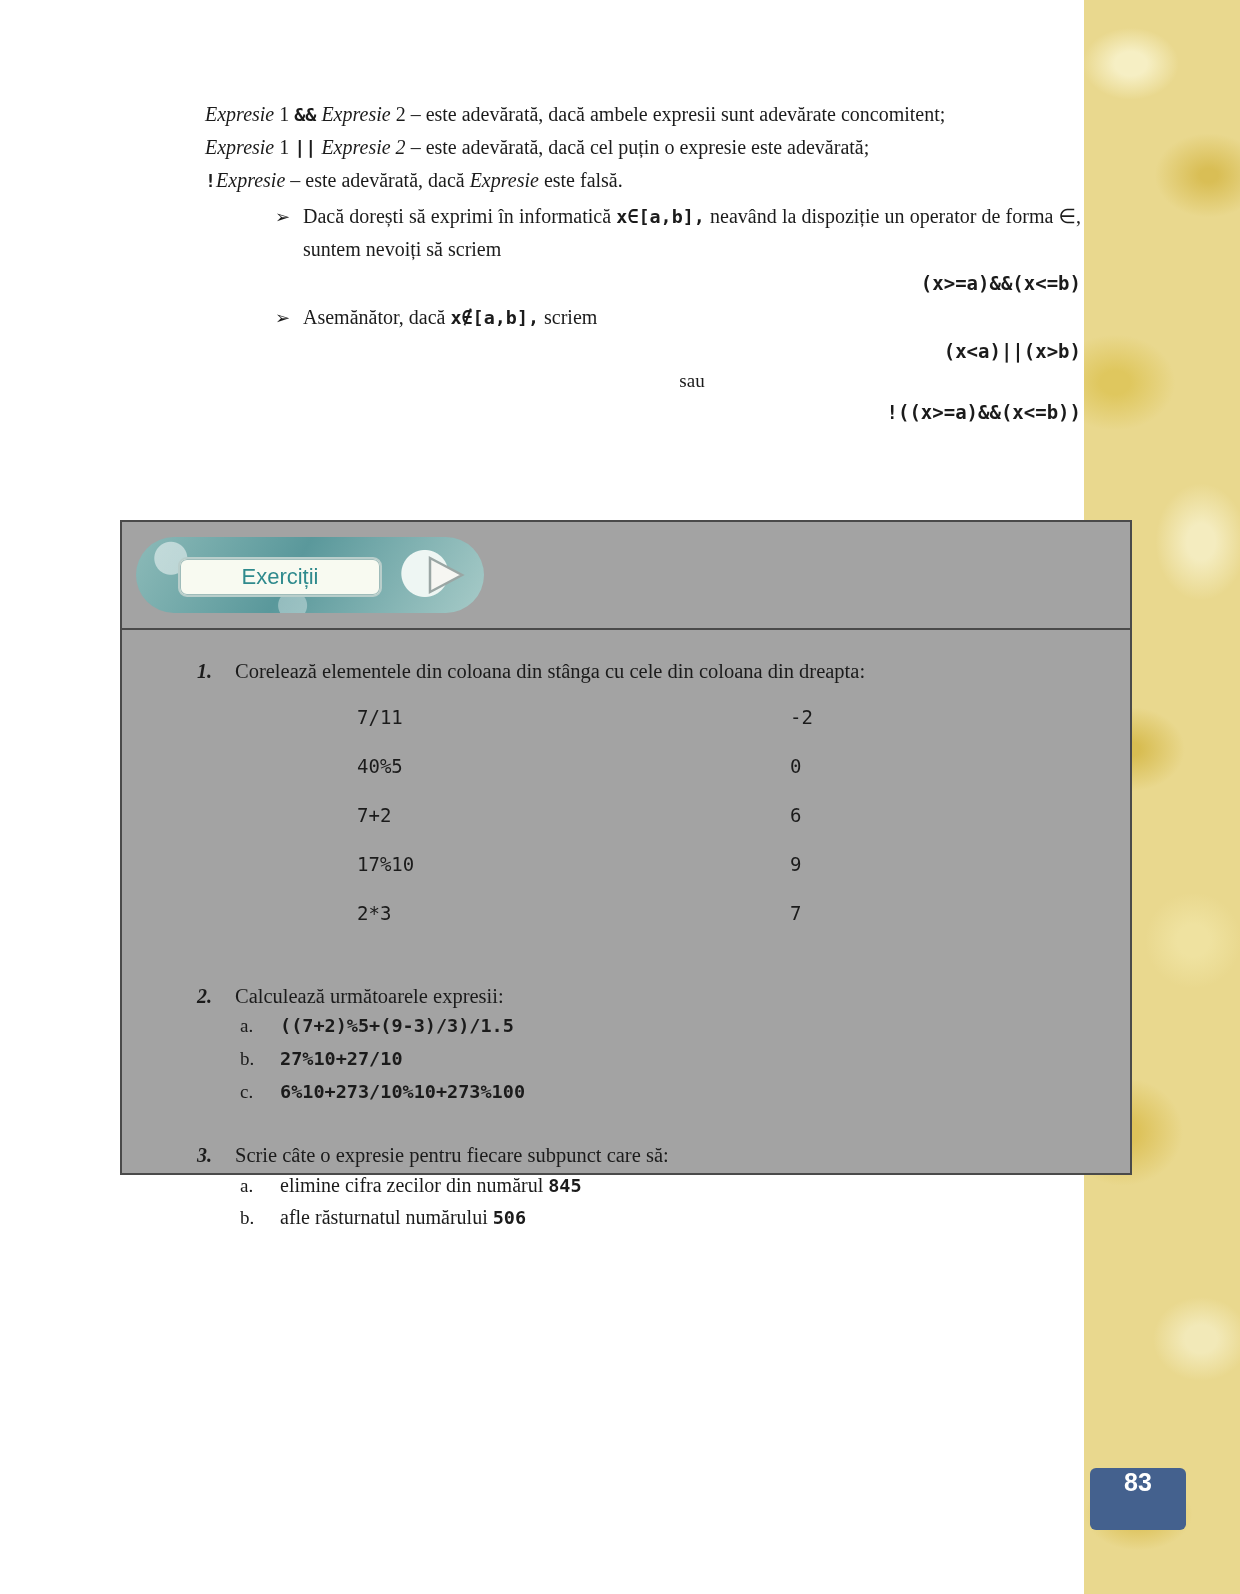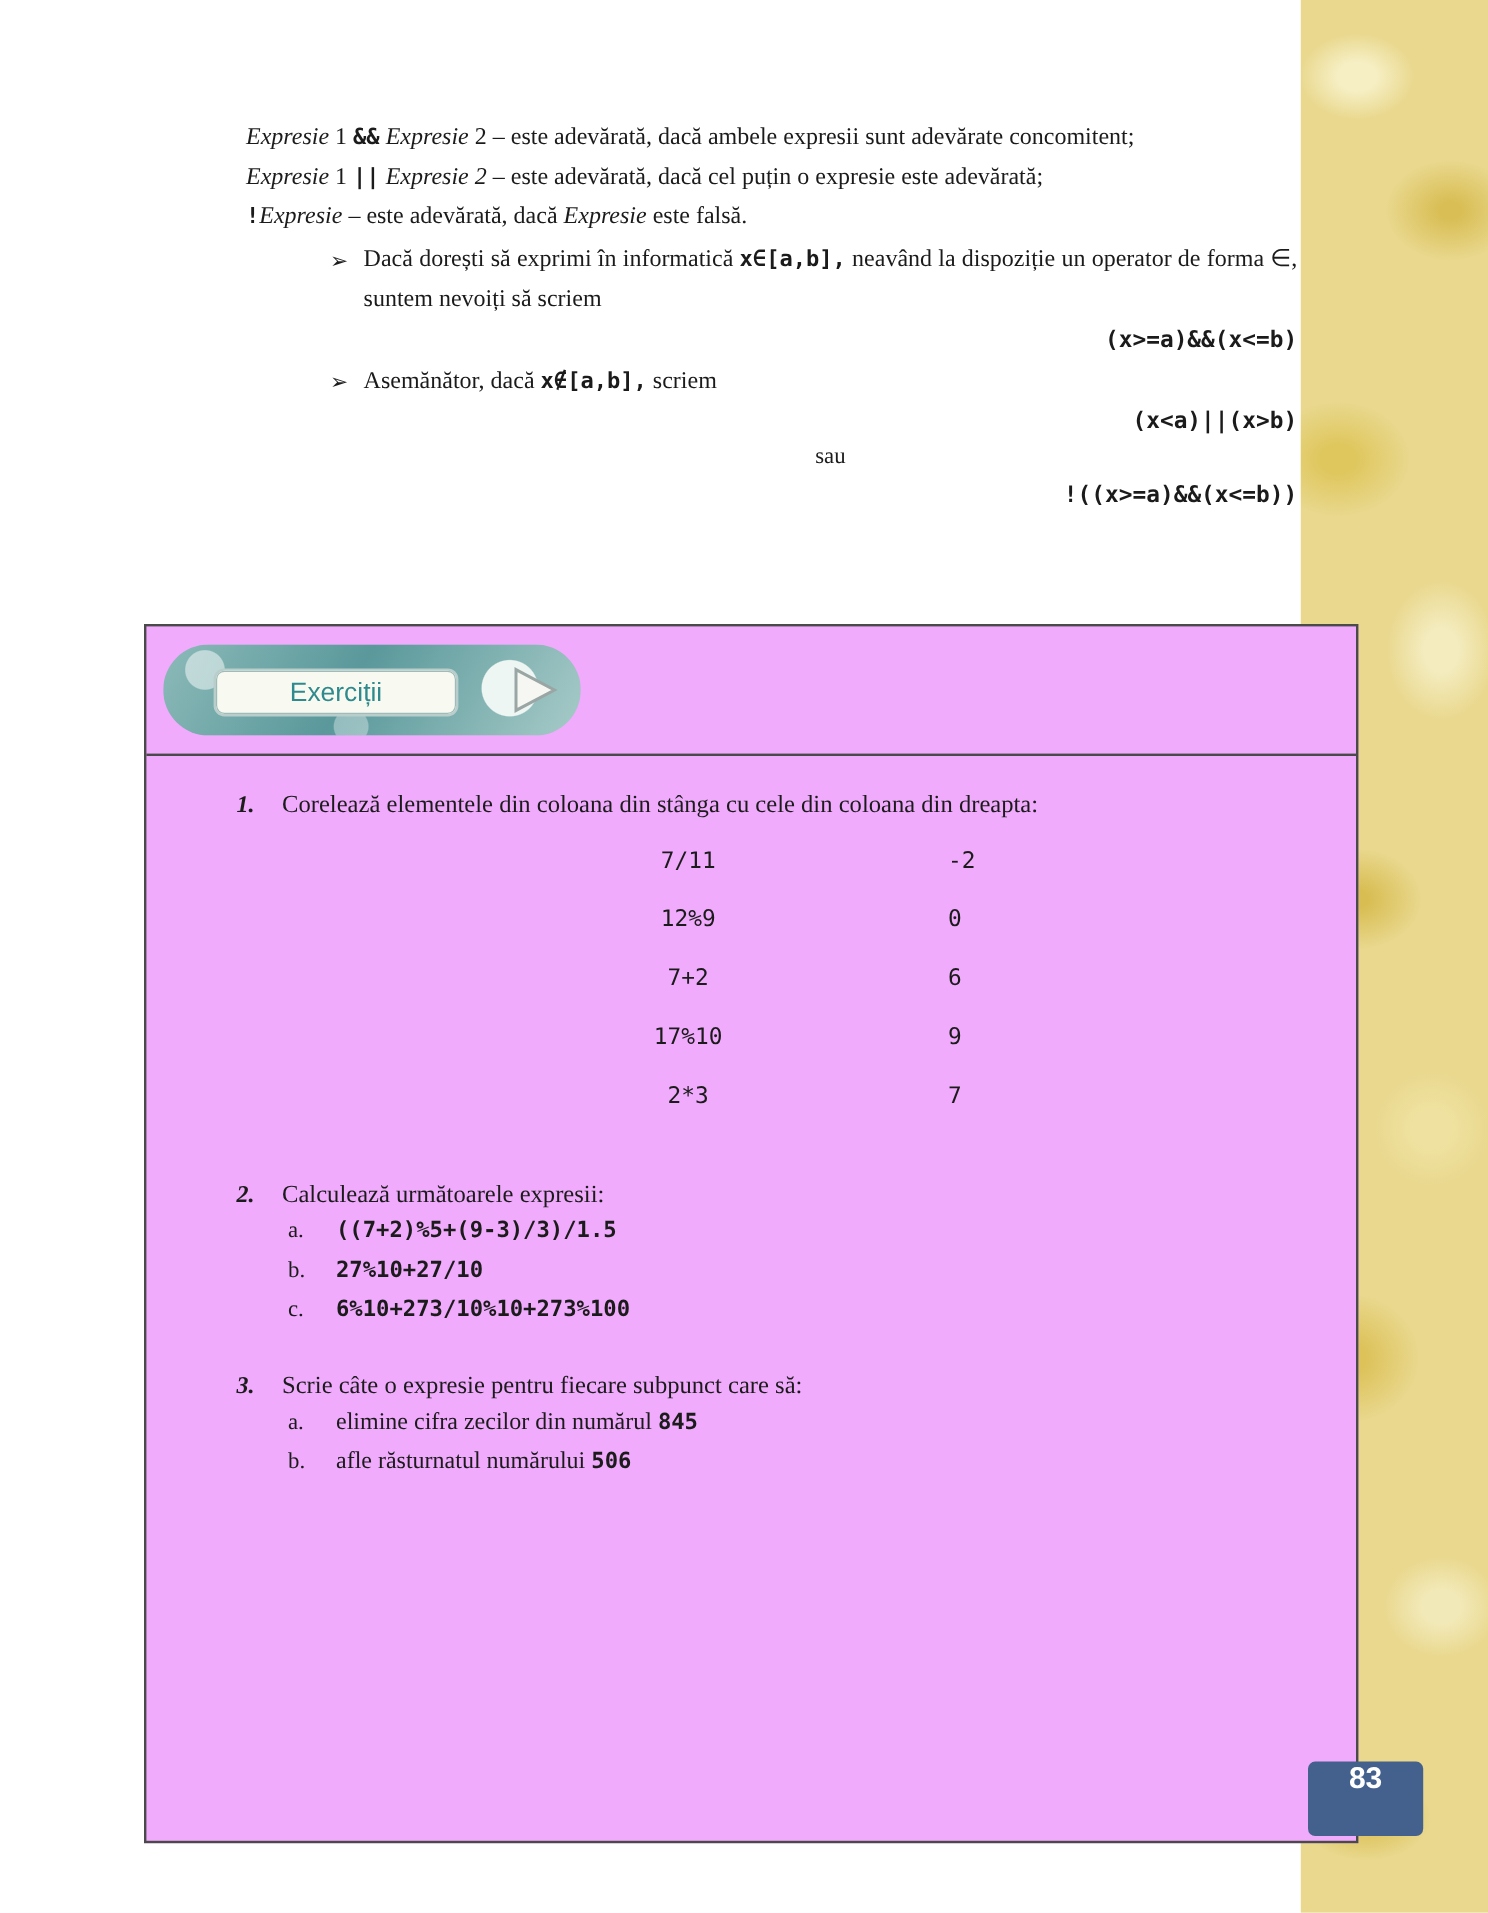--- a/index.html
+++ b/index.html
@@ -42,8 +42,8 @@
   .sau-center{ width:778px; margin-left:98px; text-align:center; font-size:19px; line-height:29px;}
   
   .exbox{
-    position:absolute; left:120px; top:520px; width:1012px; height:1016px;
-    background:#f0abfc; border:2px solid #4a4a4a; box-sizing:border-box;
+    position:absolute; left:120px; top:520px; width:1012px; height:655px;
+    background:#a3a3a3; border:2px solid #4a4a4a; box-sizing:border-box;
   }
   .exbox-header{ position:relative; height:106px; border-bottom:2px solid #4a4a4a;}
   .teal-blob{

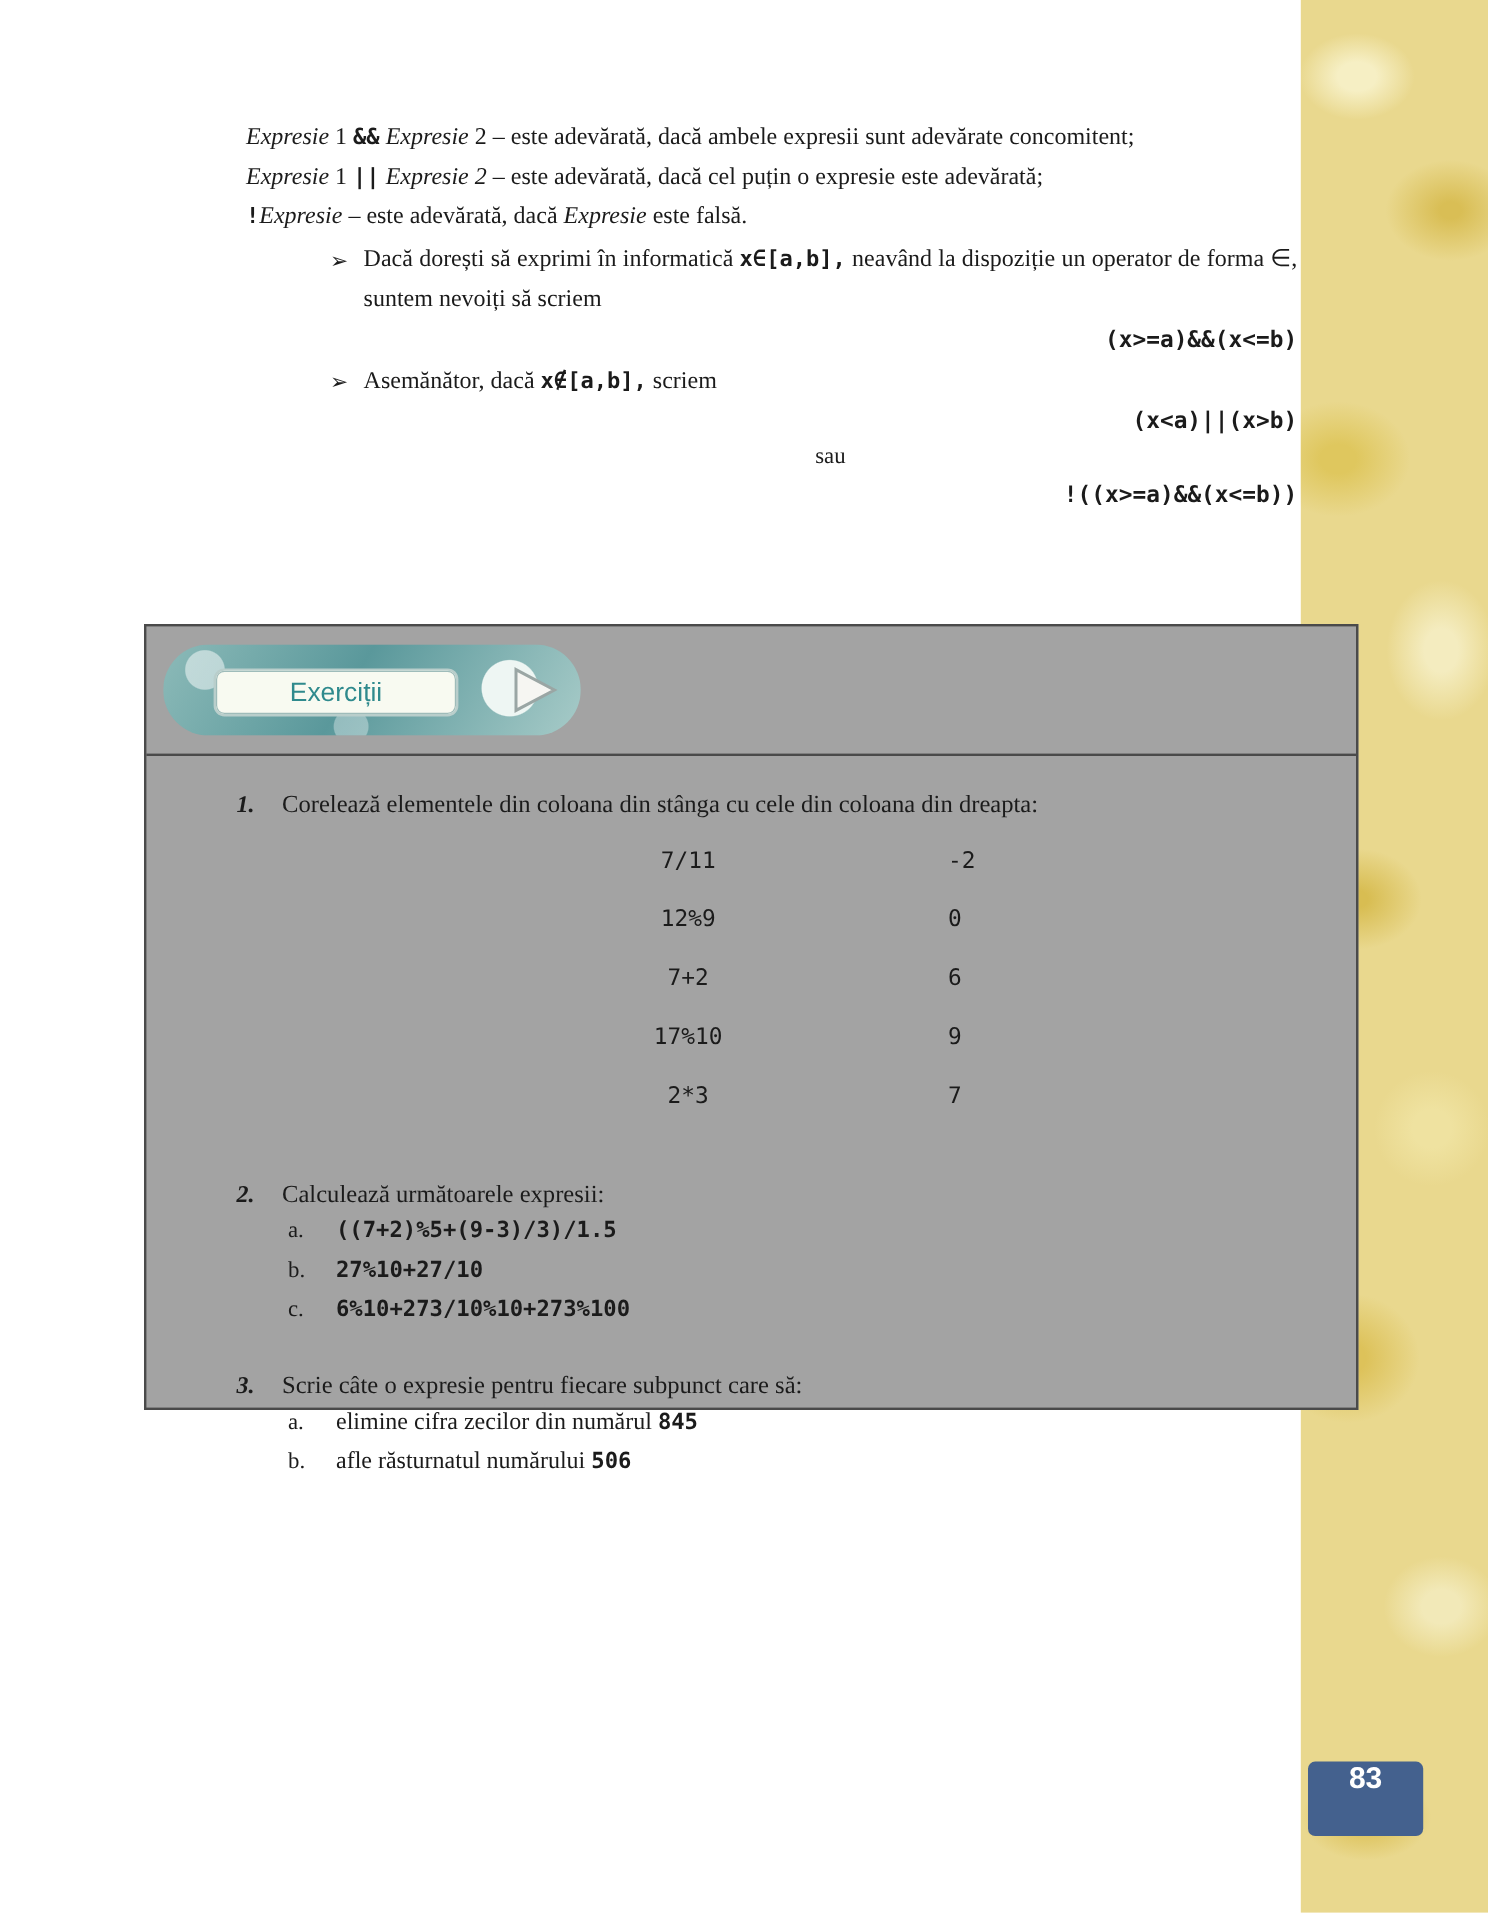--- a/index.html
+++ b/index.html
@@ -66,7 +66,7 @@
   .ex-item{ margin-left:75px; display:flex; font-size:20.5px; line-height:30px;}
   .ex-num{ flex:none; width:38px; font-weight:bold; font-style:italic; font-size:20px;}
   .ex-text{}
-  .match{ margin:20px 0 0 235px; font-family:"DejaVu Sans Mono", monospace; font-size:19px;text-align:center;}
+  .match{ margin:20px 0 0 235px; font-family:"DejaVu Sans Mono", monospace; font-size:19px;}
   .match-row{ display:flex; height:49px;}
   .match-left{ width:433px;}
   .m30{ margin-top:30px;}

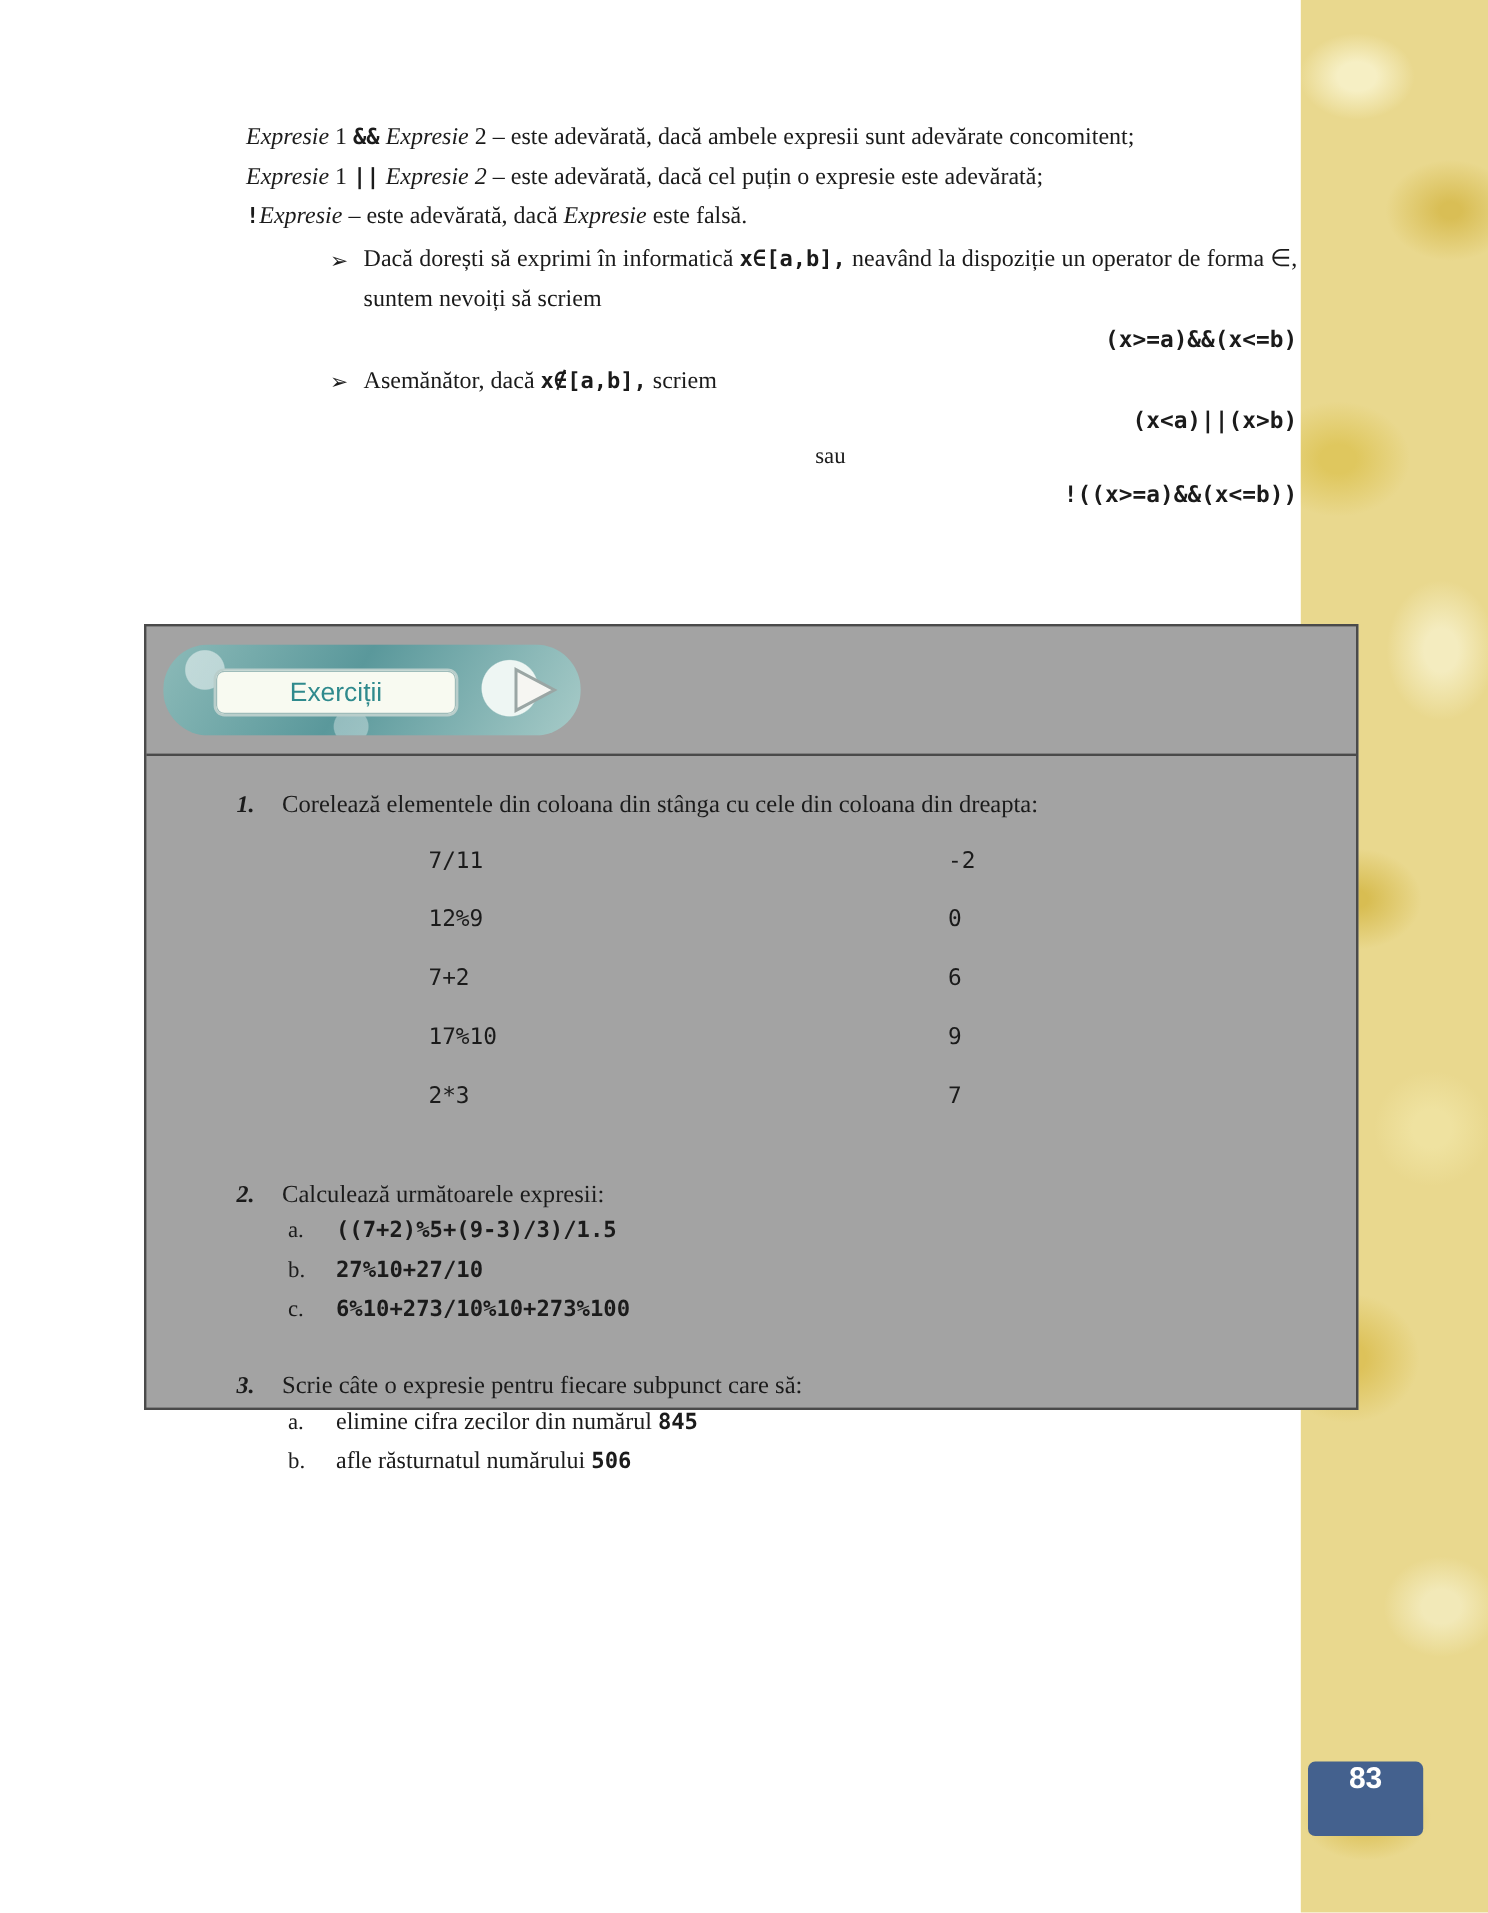--- a/index.html
+++ b/index.html
@@ -136,7 +136,7 @@
             <span class="match-right">-2</span>
           </div>
         <div class="match-row">
-            <span class="match-left">12%9</span>
+            <span class="match-left">40%5</span>
             <span class="match-right">0</span>
           </div>
         <div class="match-row">

